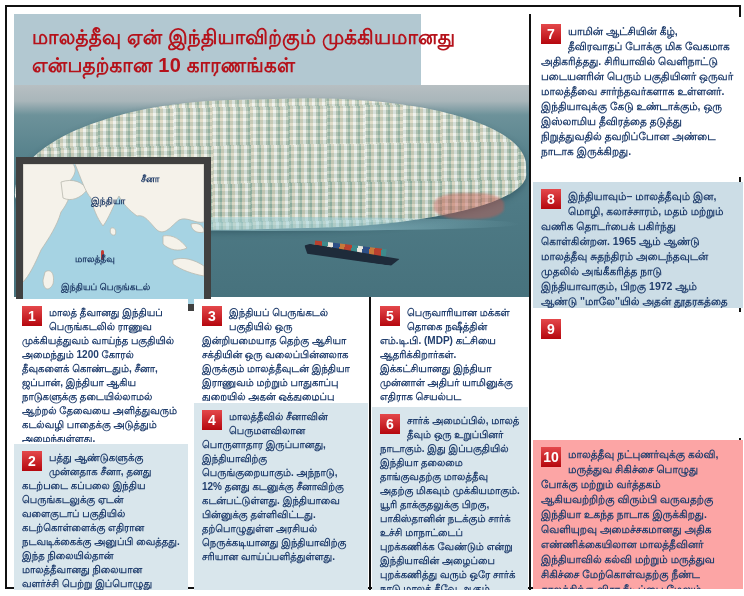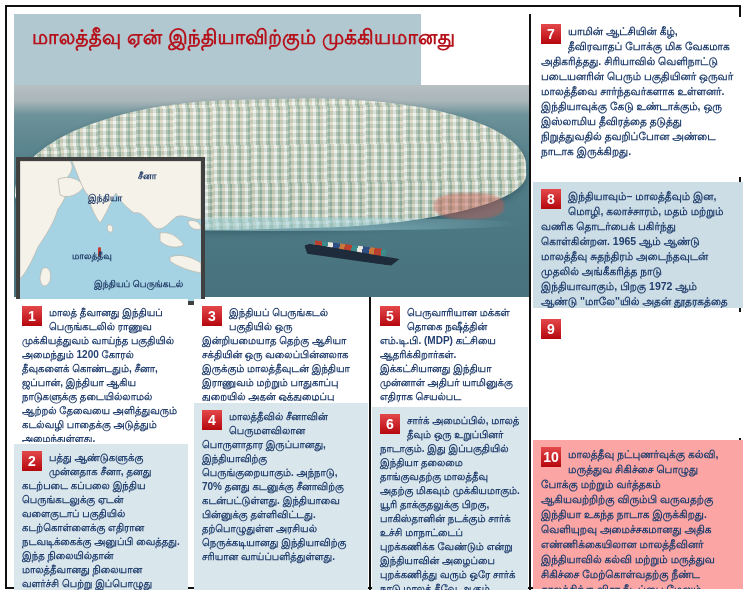--- a/index.html
+++ b/index.html
@@ -66,6 +66,7 @@
   <div class="title-band">
     <div class="title-text">
       <div>மாலத்தீவு ஏன் இந்தியாவிற்கும் முக்கியமானது</div>
+      <div>என்பதற்கான 10 காரணங்கள்</div>
     </div>
   </div>
 

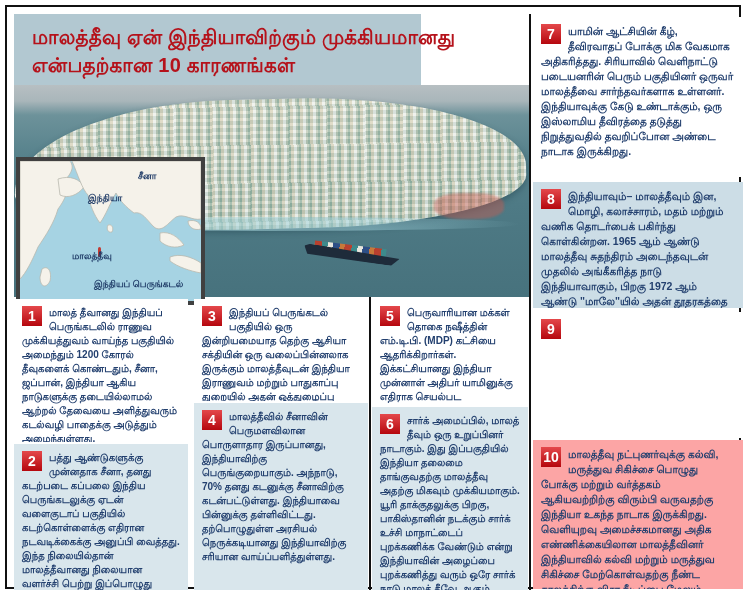--- a/index.html
+++ b/index.html
@@ -31,7 +31,7 @@
   .ship .containers{position:absolute;left:10px;top:2px;width:72px;height:8px;
     background:repeating-linear-gradient(90deg,#b8402f 0 7px,#3d8a8c 7px 13px,#e8e6dd 13px 18px,#2e4f86 18px 25px,#c7783a 25px 30px);}
   
-  .map{position:absolute;left:9px;top:150px;width:181px;height:140px;background:#22c55e;border:4px solid #404040;overflow:hidden;}
+  .map{position:absolute;left:9px;top:150px;width:181px;height:140px;background:#22c55e;border:7px solid #404040;overflow:hidden;}
   .map svg{position:absolute;left:0;top:0;}
   .map-label{position:absolute;color:#1e3a66;font-weight:bold;font-size:9px;white-space:nowrap;}
   .lbl-china{left:118px;top:10px;}

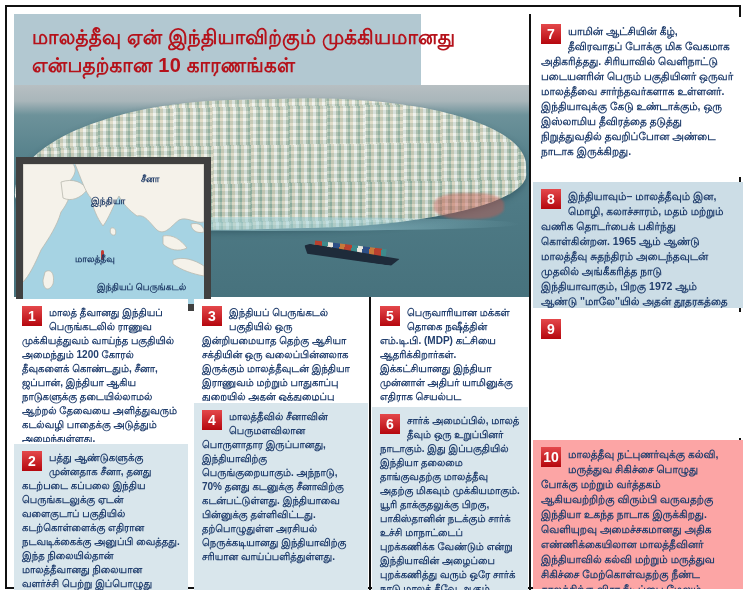--- a/index.html
+++ b/index.html
@@ -37,7 +37,7 @@
   .lbl-china{left:118px;top:10px;}
   .lbl-india{left:68px;top:32px;}
   .lbl-maldives{left:52px;top:90px;}
-  .lbl-ocean{left:38px;top:118px;margin-left:36px;}
+  .lbl-ocean{left:38px;top:118px;}
   .mal-dot{position:absolute;left:78px;top:86px;width:3px;height:10px;background:#c23a33;border-radius:2px;}
   
   .vline-main{position:absolute;left:522px;top:7px;width:2px;height:576px;background:#111;}

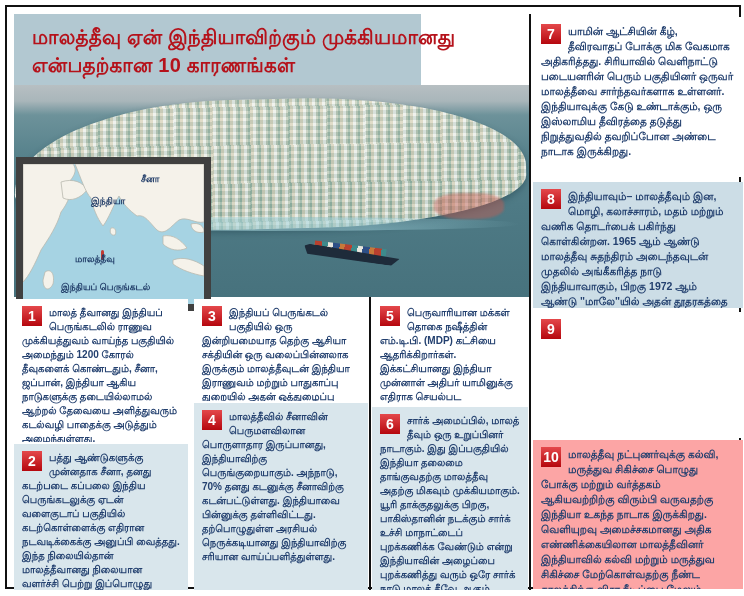--- a/index.html
+++ b/index.html
@@ -118,7 +118,7 @@
     <span class="badge">3</span><span>இந்தியப் பெருங்கடல் பகுதியில் ஒரு இன்றியமையாத தெற்கு ஆசியா சக்தியின் ஒரு வலைப்பின்னலாக இருக்கும் மாலத்தீவுடன் இந்தியா இராணுவம் மற்றும் பாதுகாப்பு துறையில் அதன் ஒத்துழைப்பு தேவையாகிறது.</span>
   </div>
   <div class="item i4 tint">
-    <span class="badge">4</span><span>மாலத்தீவில் சீனாவின் பெருமளவிலான பொருளாதார இருப்பானது, இந்தியாவிற்கு பெருங்குறையாகும். அந்நாடு, 70% தனது கடனுக்கு சீனாவிற்கு கடன்பட்டுள்ளது. இந்தியாவை பின்னுக்கு தள்ளிவிட்டது. தற்பொழுதுள்ள அரசியல் நெருக்கடியானது இந்தியாவிற்கு சரியான வாய்ப்பளித்துள்ளது.</span>
+    <span class="badge">4</span><span>மாலத்தீவில் சீனாவின் பெருமளவிலான பொருளாதார இருப்பானது, இந்தியாவிற்கு பெருங்குறையாகும். அந்நாடு, 12% தனது கடனுக்கு சீனாவிற்கு கடன்பட்டுள்ளது. இந்தியாவை பின்னுக்கு தள்ளிவிட்டது. தற்பொழுதுள்ள அரசியல் நெருக்கடியானது இந்தியாவிற்கு சரியான வாய்ப்பளித்துள்ளது.</span>
   </div>
   <div class="item i5">
     <span class="badge">5</span><span>பெருவாரியான மக்கள் தொகை நஷீத்தின் எம்.டி.பி. (MDP) கட்சியை ஆதரிக்கிறார்கள். இக்கட்சியானது இந்தியா முன்னாள் அதிபர் யாமினுக்கு எதிராக செயல்பட விரும்புகிறது.</span>

